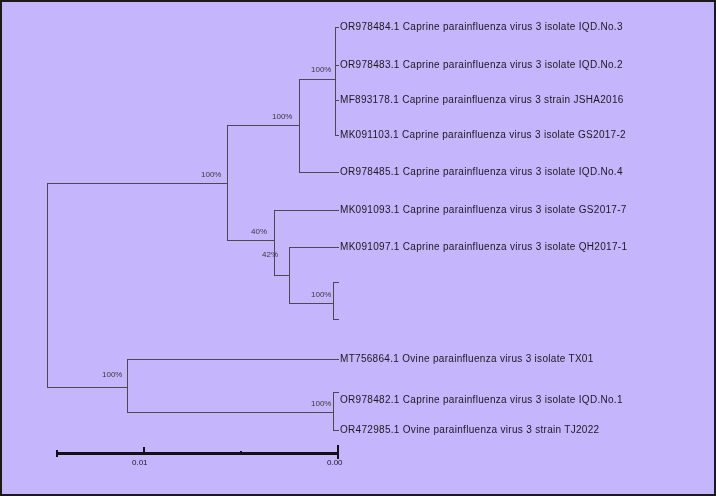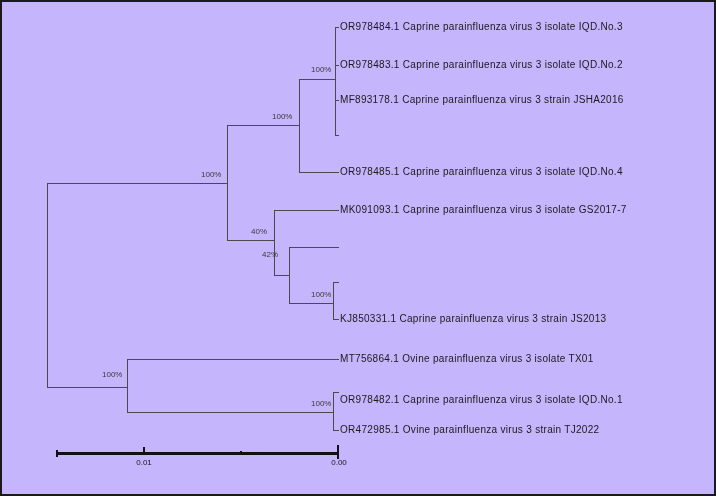--- a/index.html
+++ b/index.html
@@ -68,6 +68,7 @@
   <span class="taxon" style="top:19px">OR978484.1 Caprine parainfluenza virus 3 isolate IQD.No.3</span>
   <span class="taxon" style="top:57px">OR978483.1 Caprine parainfluenza virus 3 isolate IQD.No.2</span>
   <span class="taxon" style="top:92px">MF893178.1 Caprine parainfluenza virus 3 strain JSHA2016</span>
+  <span class="taxon" style="top:127px">MK091103.1 Caprine parainfluenza virus 3 isolate GS2017-2</span>
   <span class="taxon" style="top:164px">OR978485.1 Caprine parainfluenza virus 3 isolate IQD.No.4</span>
   <span class="taxon" style="top:202px">MK091093.1 Caprine parainfluenza virus 3 isolate GS2017-7</span>
   <span class="taxon" style="top:311px">KJ850331.1 Caprine parainfluenza virus 3 strain JS2013</span>

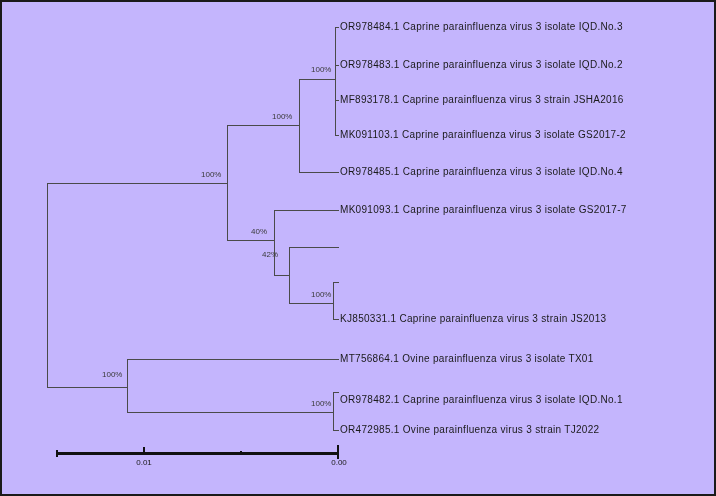--- a/index.html
+++ b/index.html
@@ -71,6 +71,7 @@
   <span class="taxon" style="top:127px">MK091103.1 Caprine parainfluenza virus 3 isolate GS2017-2</span>
   <span class="taxon" style="top:164px">OR978485.1 Caprine parainfluenza virus 3 isolate IQD.No.4</span>
   <span class="taxon" style="top:202px">MK091093.1 Caprine parainfluenza virus 3 isolate GS2017-7</span>
+  <span class="taxon" style="top:239px">MK091097.1 Caprine parainfluenza virus 3 isolate QH2017-1</span>
   <span class="taxon" style="top:311px">KJ850331.1 Caprine parainfluenza virus 3 strain JS2013</span>
   <span class="taxon" style="top:351px">MT756864.1 Ovine parainfluenza virus 3 isolate TX01</span>
   <span class="taxon" style="top:392px">OR978482.1 Caprine parainfluenza virus 3 isolate IQD.No.1</span>

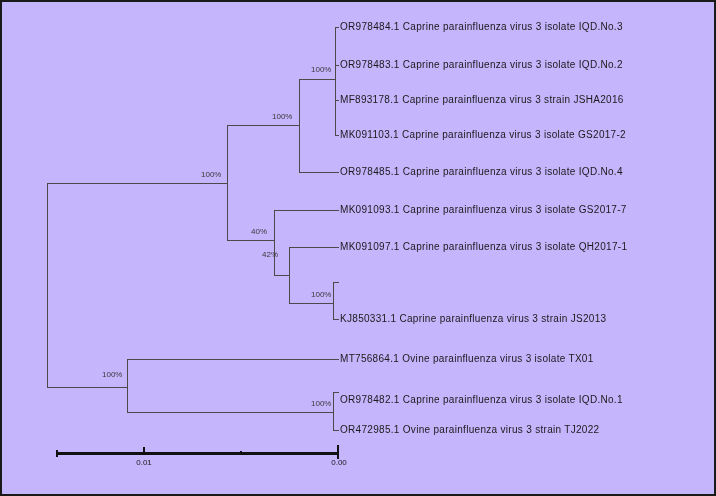--- a/index.html
+++ b/index.html
@@ -72,7 +72,6 @@
   <span class="taxon" style="top:164px">OR978485.1 Caprine parainfluenza virus 3 isolate IQD.No.4</span>
   <span class="taxon" style="top:202px">MK091093.1 Caprine parainfluenza virus 3 isolate GS2017-7</span>
   <span class="taxon" style="top:239px">MK091097.1 Caprine parainfluenza virus 3 isolate QH2017-1</span>
-  <span class="taxon" style="top:311px">KJ850331.1 Caprine parainfluenza virus 3 strain JS2013</span>
   <span class="taxon" style="top:351px">MT756864.1 Ovine parainfluenza virus 3 isolate TX01</span>
   <span class="taxon" style="top:392px">OR978482.1 Caprine parainfluenza virus 3 isolate IQD.No.1</span>
   <span class="taxon" style="top:422px">OR472985.1 Ovine parainfluenza virus 3 strain TJ2022</span>

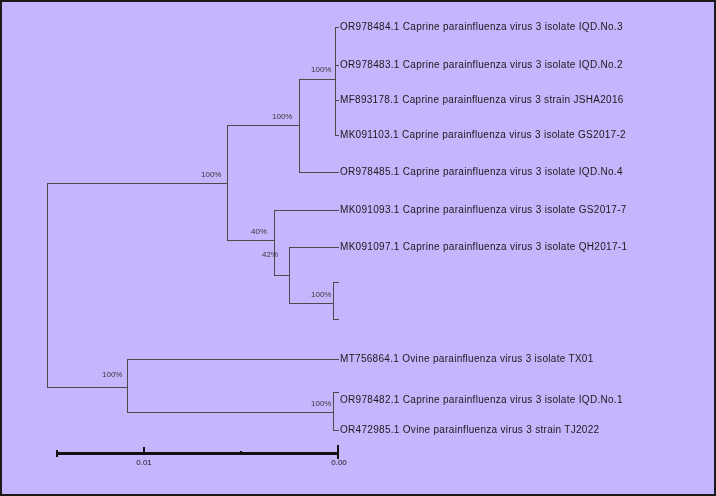--- a/index.html
+++ b/index.html
@@ -26,7 +26,7 @@
   .sb-line{position:absolute;background:#111;}
   .sb-label{
     position:absolute;font-size:8px;line-height:9px;color:#1a1a1a;
-    width:24px;text-align:center;
+    width:24px;
   }
 </style>
 </head>

